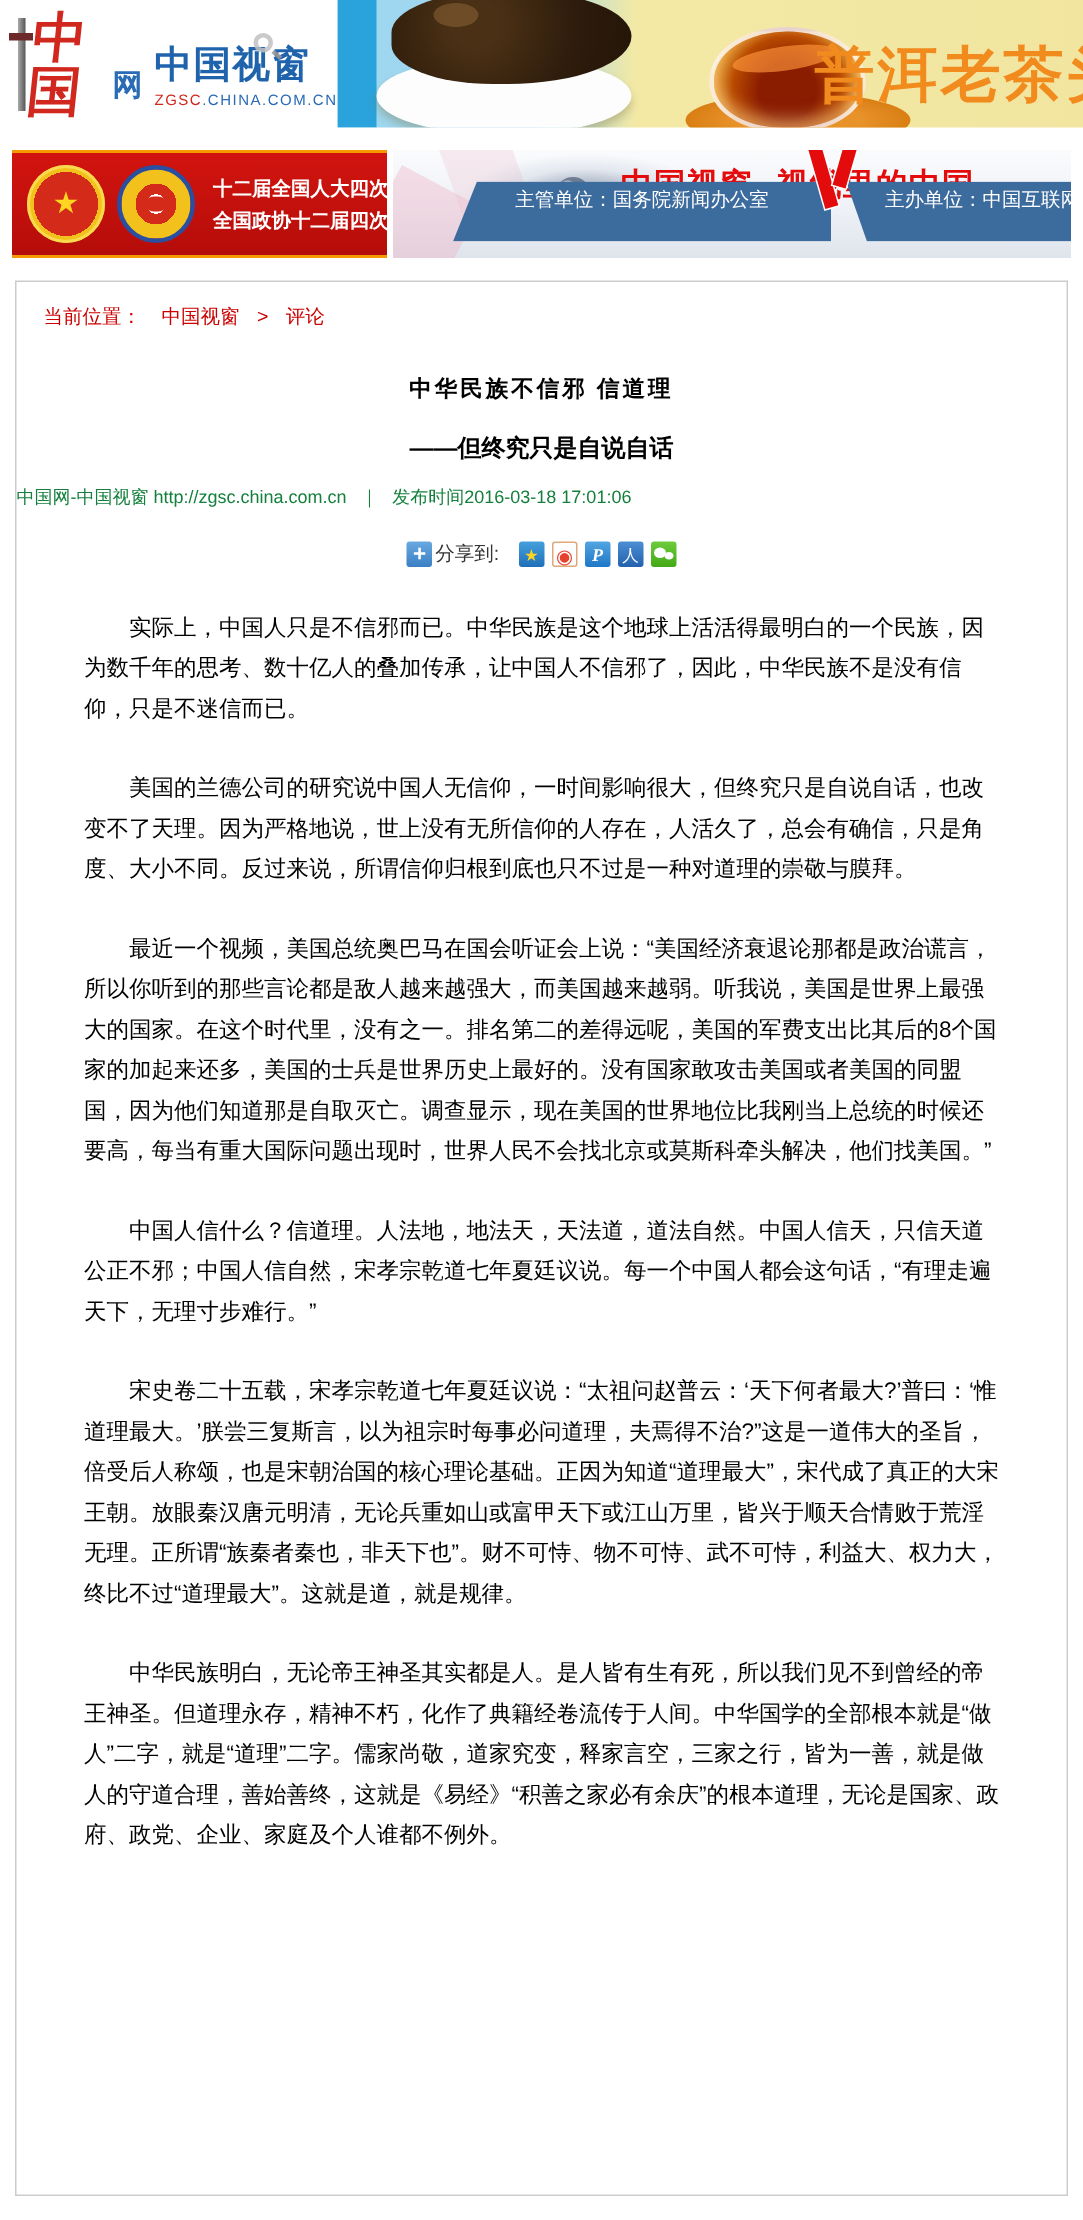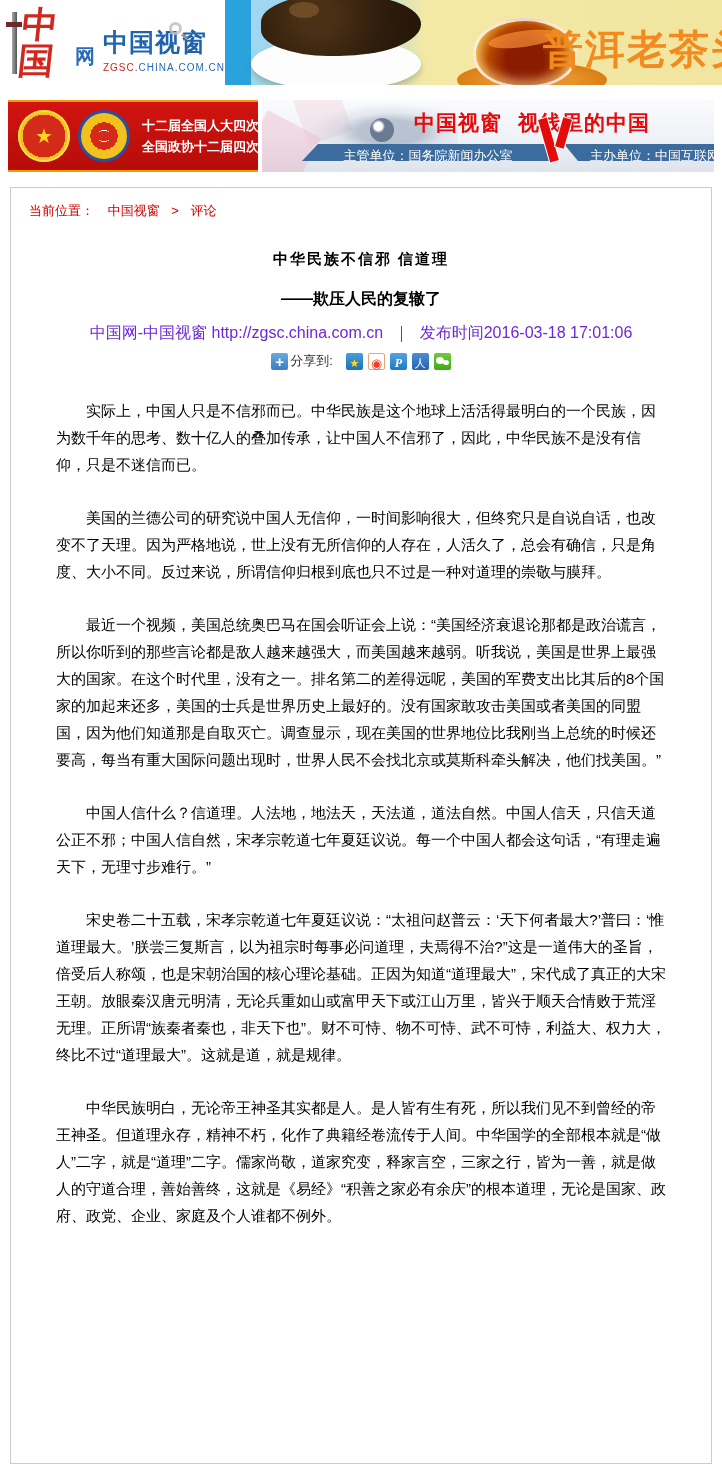--- a/index.html
+++ b/index.html
@@ -75,7 +75,7 @@
   .cw-title { position:absolute; top:9px; left:152px; font-size:21px; font-weight:bold; color:#e30b0b;
     letter-spacing:1px; white-space:nowrap; }
   .cw-title .t2 { margin-left:16px; }
-  .ribbon { position:absolute; bottom:11px; left:40px; right:0; height:17px; }
+  .ribbon { position:absolute; bottom:11px; left:40px; right:0; height:40px; }
   .ribbon-left { position:absolute; left:0; width:252px; height:100%; background:#3c6b9e;
     clip-path:polygon(16px 0, 100% 0, 100% 100%, 0 100%);
     color:#fff; font-size:13px; line-height:24px; text-align:center; }

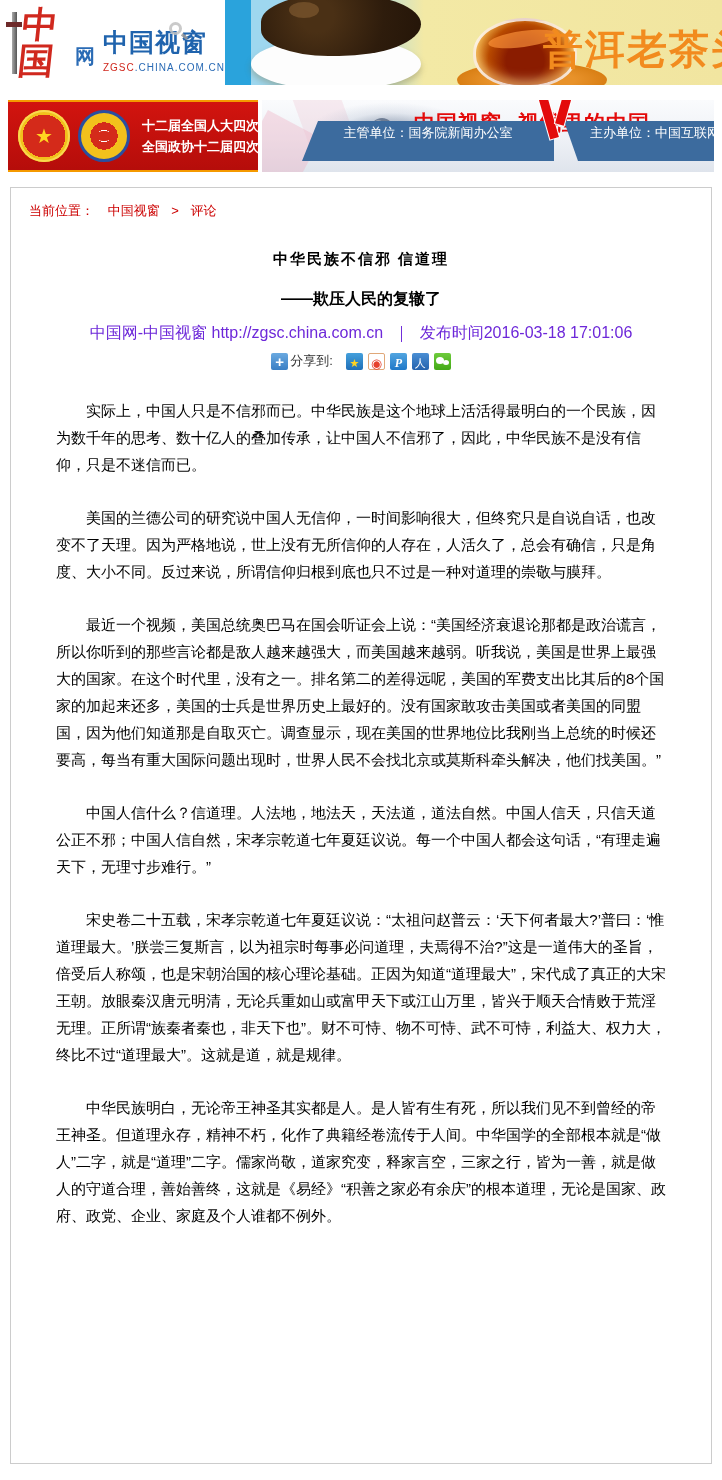--- a/index.html
+++ b/index.html
@@ -188,7 +188,7 @@
   </div>
 
   <div class="art-title">中华民族不信邪  信道理</div>
-  <div class="art-subtitle">——欺压人民的复辙了</div>
+  <div class="art-subtitle">——但终究只是自说自话</div>
 
   <div class="art-meta">
     <span>中国网-中国视窗 http://zgsc.china.com.cn</span>

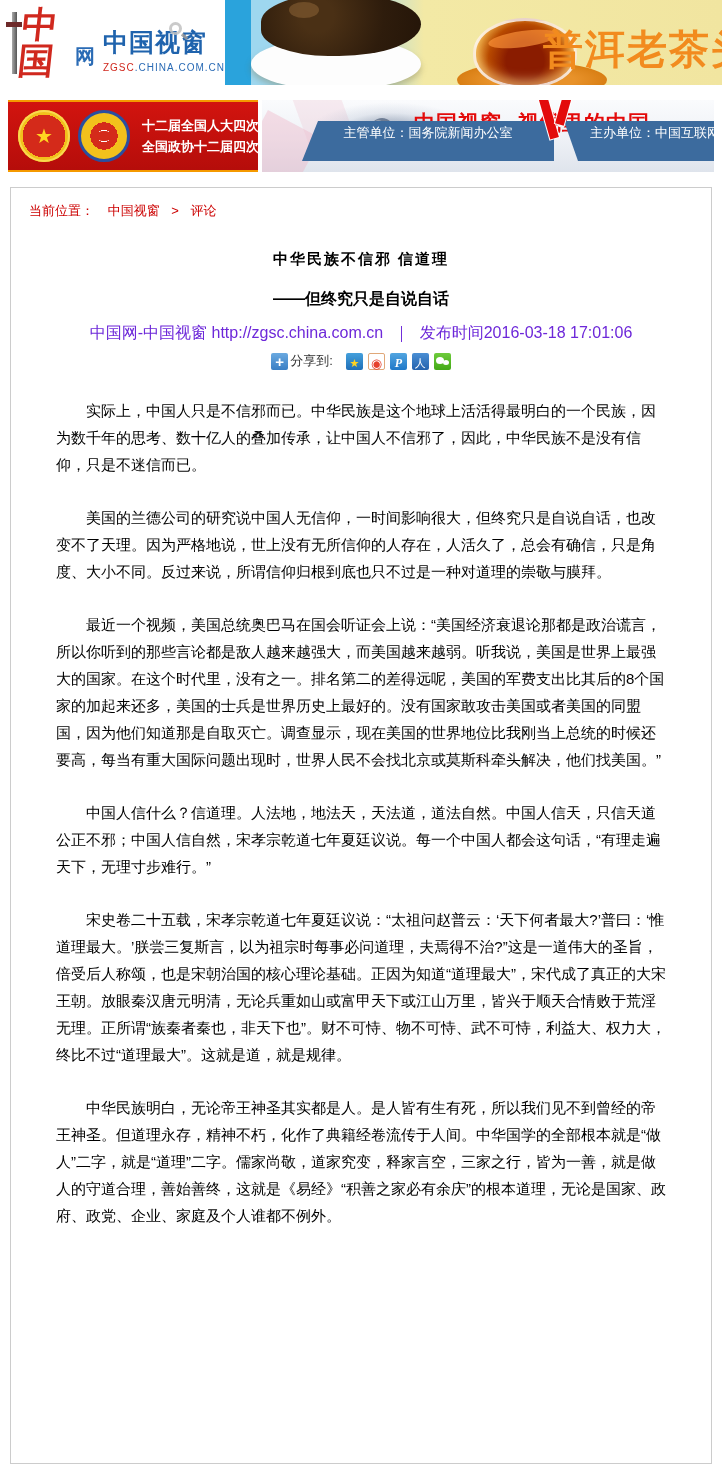--- a/index.html
+++ b/index.html
@@ -97,7 +97,7 @@
 
   .art-title { text-align:center; font-size:15px; font-weight:bold; margin-top:30px; letter-spacing:2px; }
   .art-subtitle { text-align:center; font-size:16px; font-weight:bold; margin-top:20px; }
-  .art-meta { text-align:center; font-size:16px; margin-top:13px; color:#6d28d9; }
+  .art-meta { text-align:left; font-size:12px; margin-top:13px; color:#15803d; }
   .art-meta .dv { margin:0 6px; }
 
   .share-row { display:flex; justify-content:center; align-items:center; margin-top:7px; height:20px; }

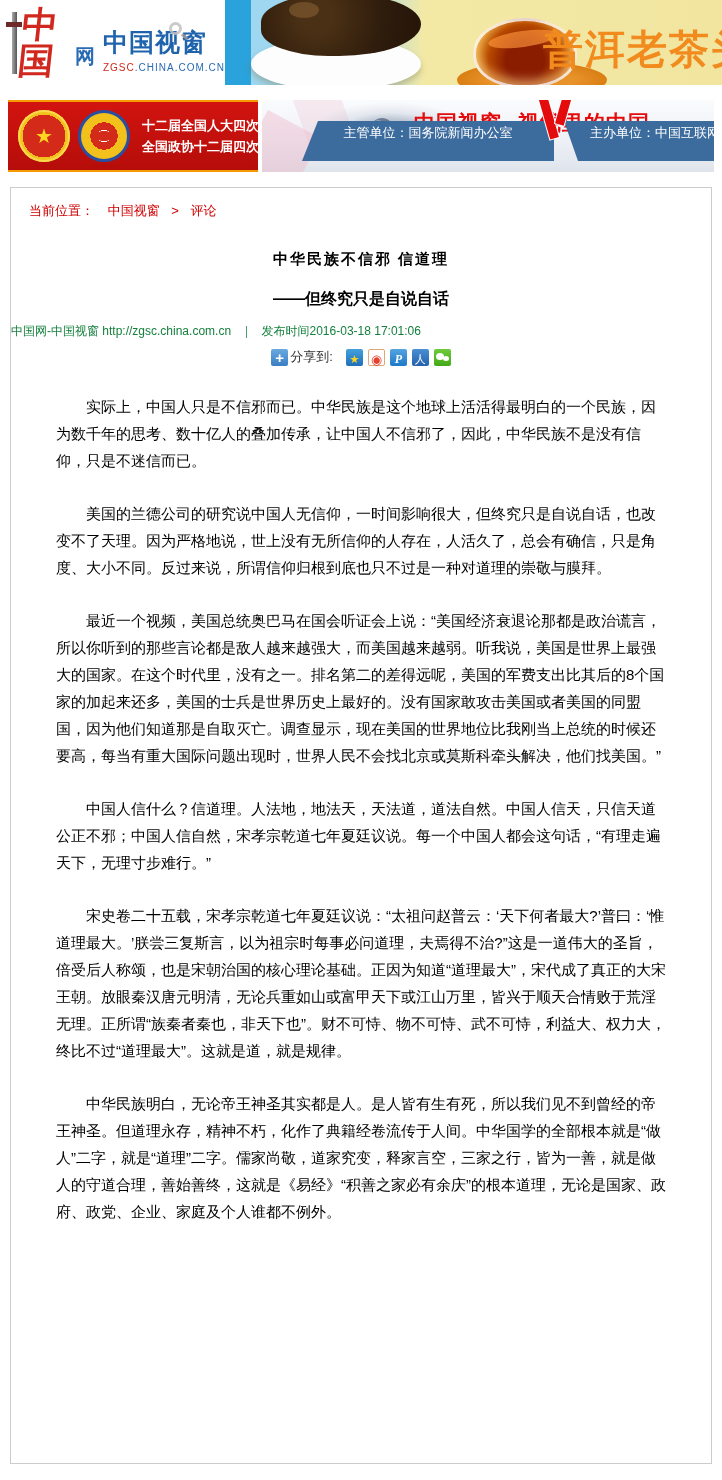--- a/index.html
+++ b/index.html
@@ -100,7 +100,7 @@
   .art-meta { text-align:left; font-size:12px; margin-top:13px; color:#15803d; }
   .art-meta .dv { margin:0 6px; }
 
-  .share-row { display:flex; justify-content:center; align-items:center; margin-top:7px; height:20px; }
+  .share-row { display:flex; justify-content:center; align-items:center; margin-top:19px; height:20px; }
   .share-label { font-size:13px; color:#333; margin-right:8px; }
   .sicon { width:17px; height:17px; border-radius:2px; display:inline-block; position:relative;
     margin-left:5px; cursor:pointer; text-align:center; }

